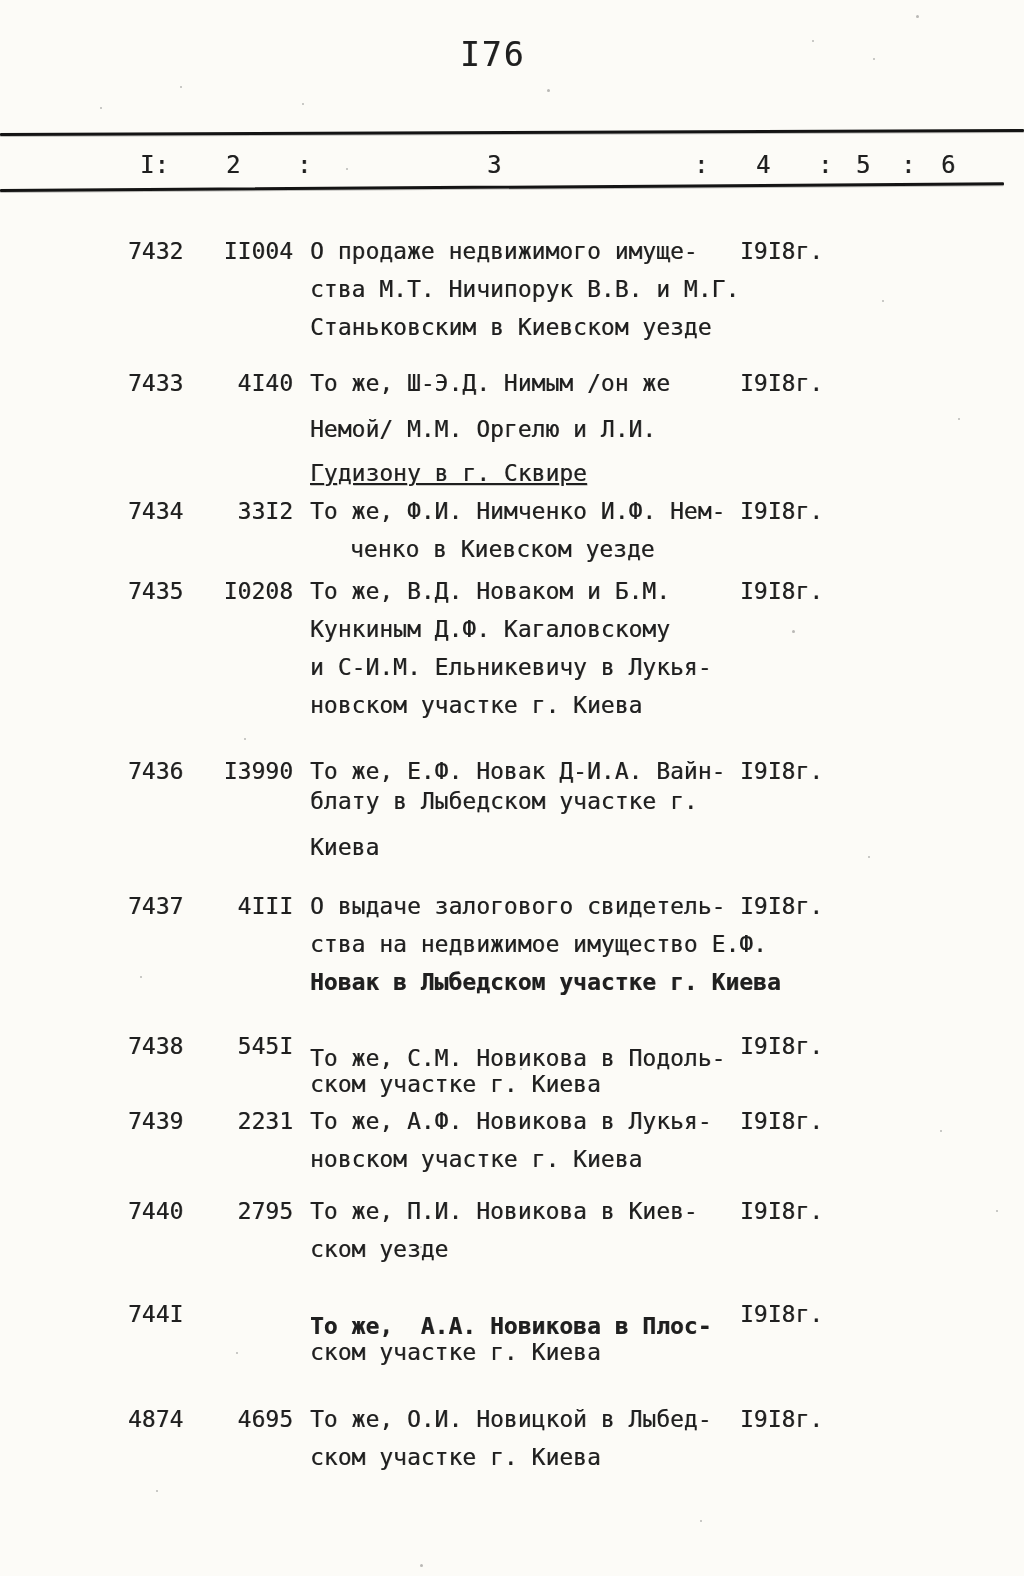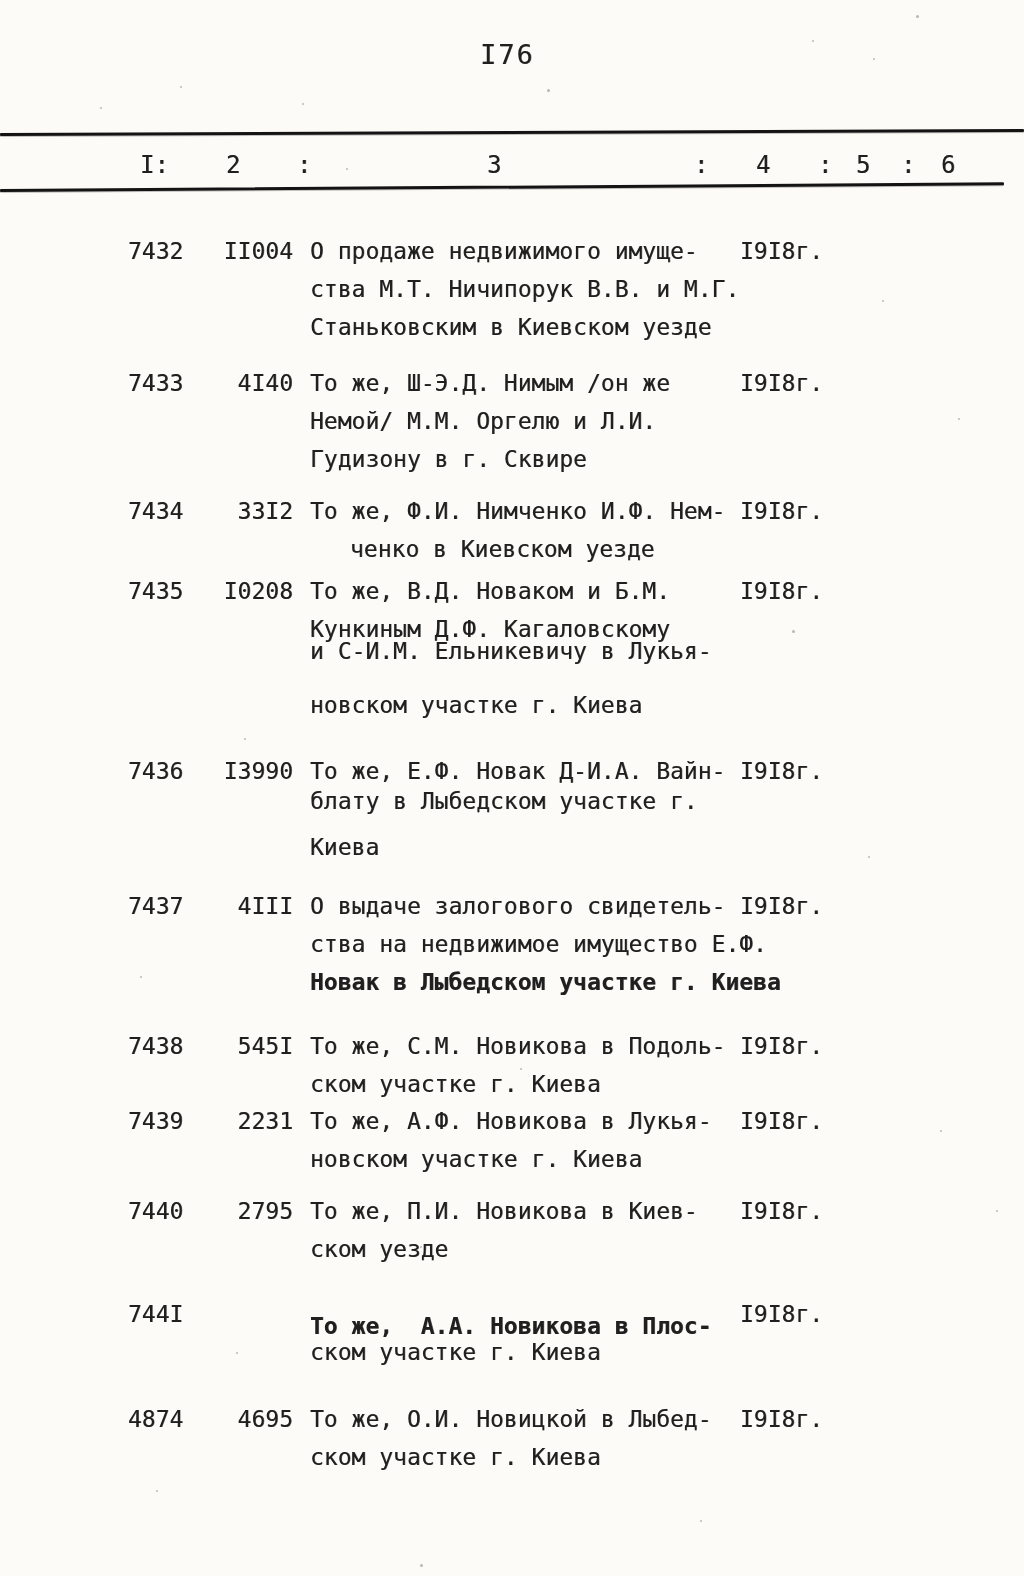--- a/index.html
+++ b/index.html
@@ -13,7 +13,7 @@
     position:absolute;white-space:pre;font-size:23px;line-height:38px;
     text-shadow:0.5px 0.4px 0.4px rgba(30,30,30,0.55);
   }
-  .page-number{left:480px;top:36px;font-size:27px;letter-spacing:2px;}
+  .page-number{left:460px;top:36px;font-size:33px;letter-spacing:2px;}
   .rule{position:absolute;left:0;height:3px;background:#141414;border-radius:1px;transform-origin:0 50%;}
   .rule-top{top:133px;width:1024px;transform:rotate(-0.22deg);box-shadow:0 1px 0 rgba(20,20,20,0.25);}
   .rule-bottom{top:189px;width:1004px;transform:rotate(-0.38deg);box-shadow:0 1px 0 rgba(20,20,20,0.25);}

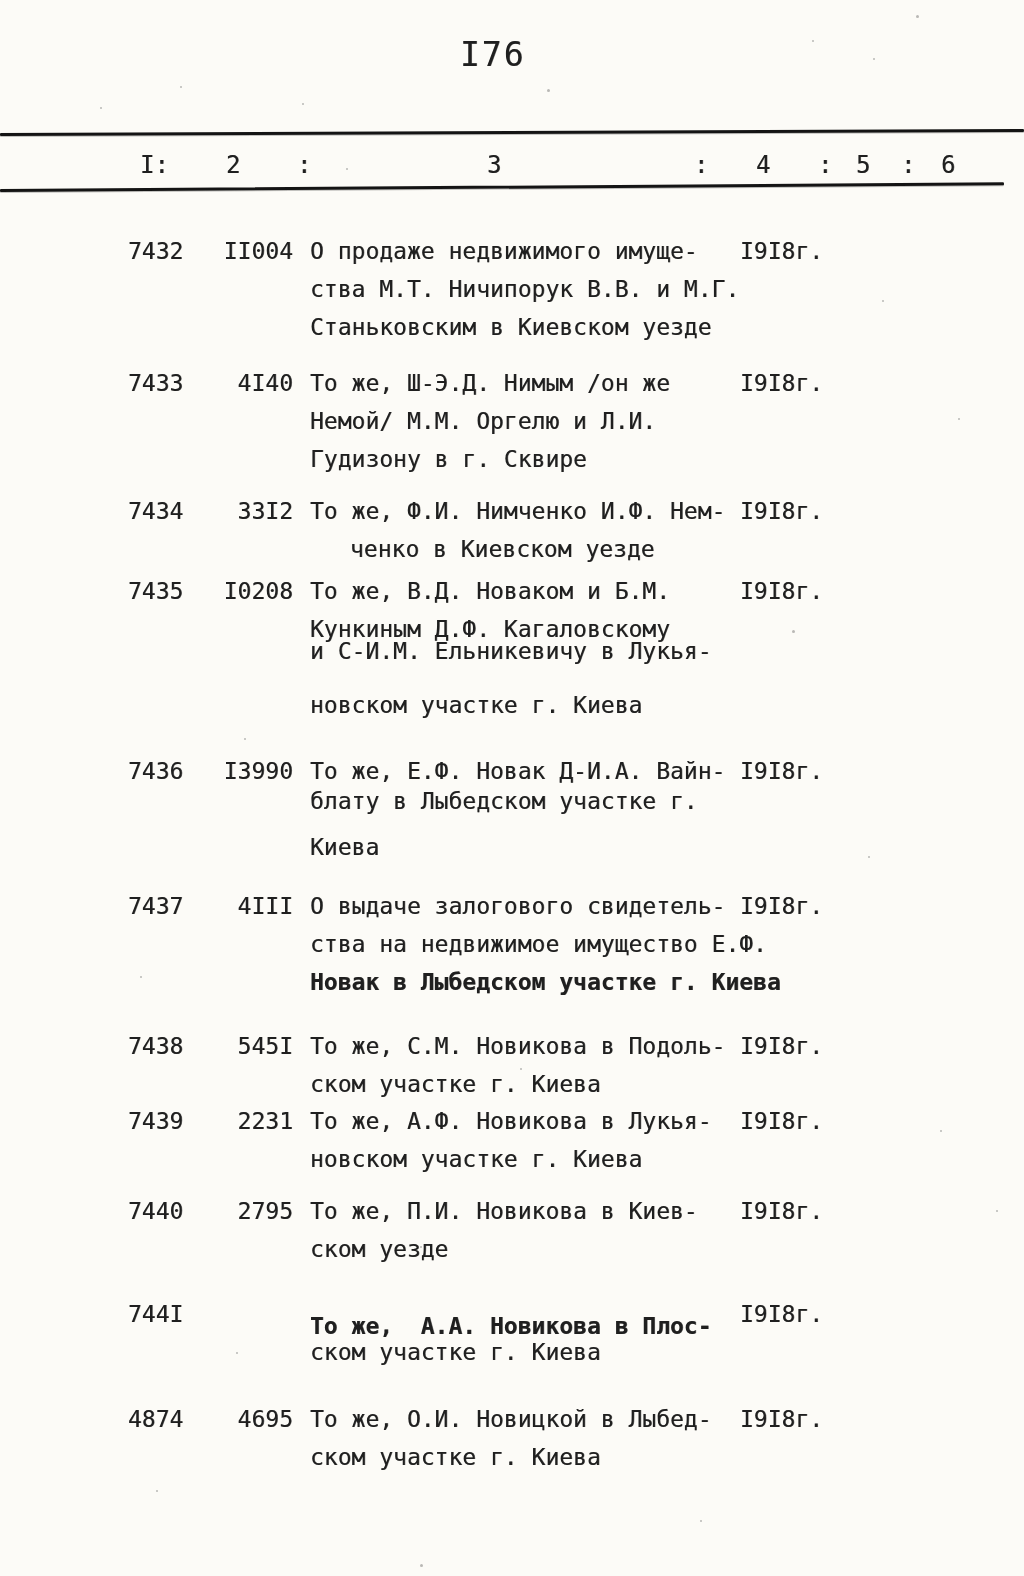--- a/index.html
+++ b/index.html
@@ -57,7 +57,7 @@
         <span class="txt no">7433</span>
         <span class="txt file">4I40</span>
         <div class="txt line" style="top: 0px;">То же, Ш-Э.Д. Нимым /он же</div>
-        <div class="txt line" style="top: 38px;">Немой/ М.М. Оргелю и Л.И.</div>
+        <div class="txt line" style="top: 46px;">Немой/ М.М. Оргелю и Л.И.</div>
         <div class="txt line" style="top: 76px;">Гудизону в г. Сквире</div>
         <span class="txt year">I9I8г.</span>
       </div>

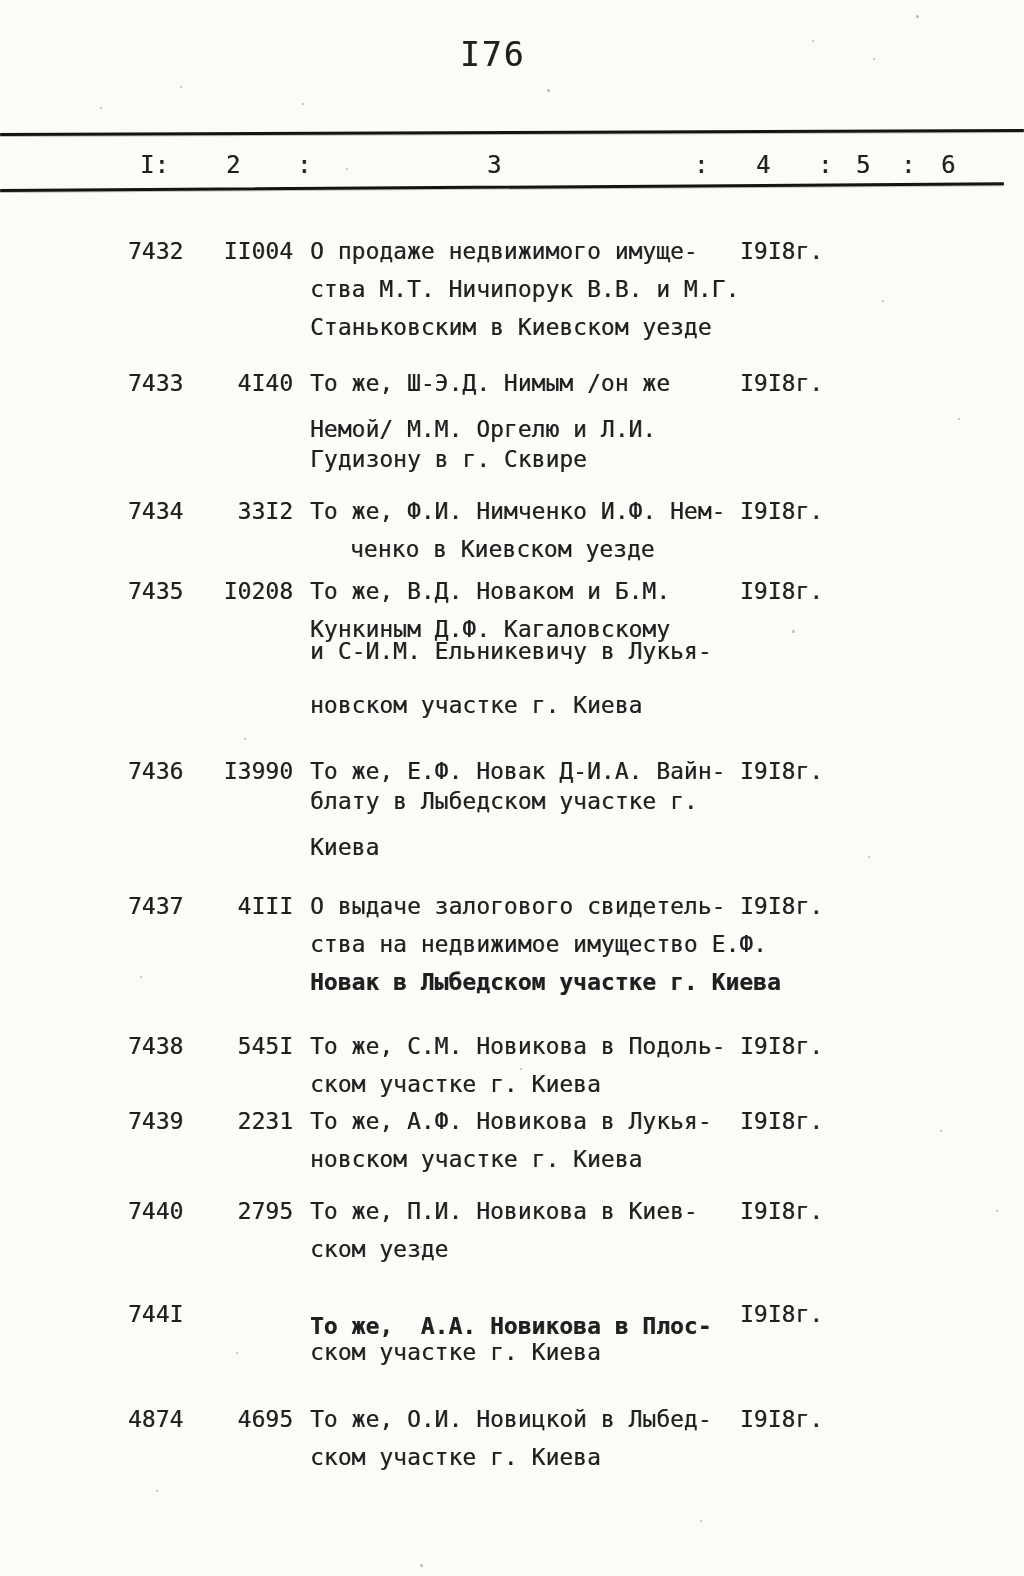--- a/index.html
+++ b/index.html
@@ -58,7 +58,7 @@
         <span class="txt file">4I40</span>
         <div class="txt line" style="top: 0px;">То же, Ш-Э.Д. Нимым /он же</div>
         <div class="txt line" style="top: 46px;">Немой/ М.М. Оргелю и Л.И.</div>
-        <div class="txt line" style="top: 76px;">Гудизону в г. Сквире</div>
+        <div class="txt line" style="top: 90px; text-decoration: underline;">Гудизону в г. Сквире</div>
         <span class="txt year">I9I8г.</span>
       </div>
       <div class="entry" style="top: 492px;">

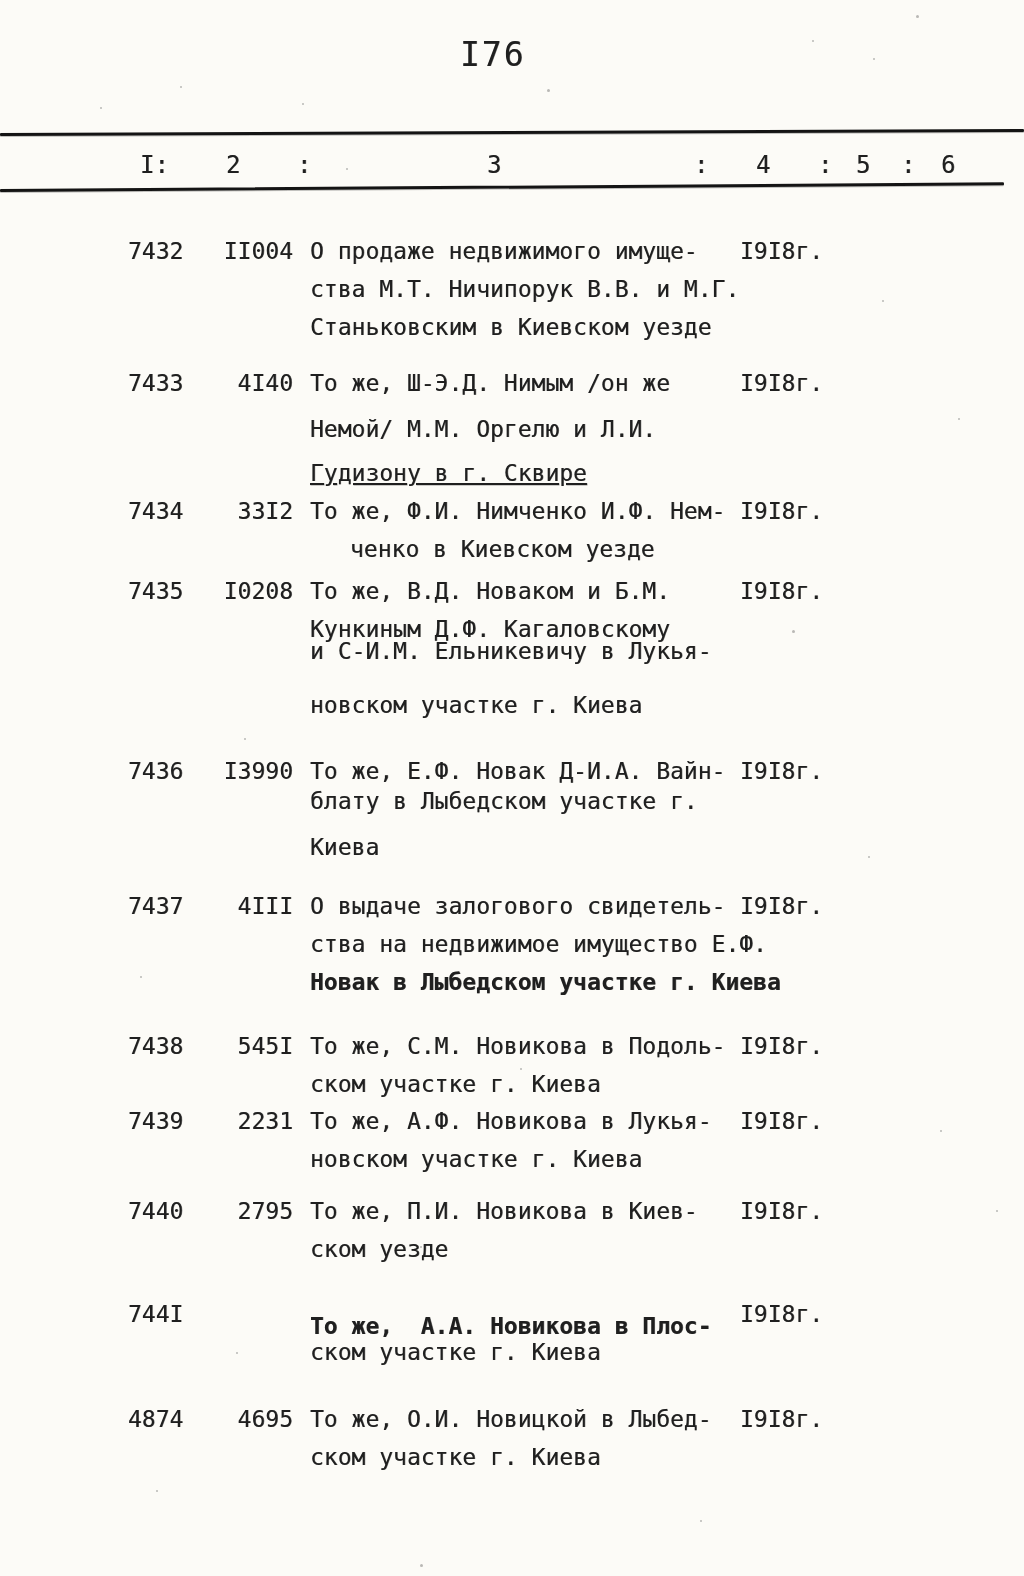--- a/index.html
+++ b/index.html
@@ -73,7 +73,7 @@
         <span class="txt file">I0208</span>
         <div class="txt line" style="top: 0px;">То же, В.Д. Новаком и Б.М.</div>
         <div class="txt line" style="top: 38px;">Кункиным Д.Ф. Кагаловскому</div>
-        <div class="txt line" style="top: 60px;">и С-И.М. Ельникевичу в Лукья-</div>
+        <div class="txt line" style="top: 76px;">и С-И.М. Ельникевичу в Лукья-</div>
         <div class="txt line" style="top: 114px;">новском участке г. Киева</div>
         <span class="txt year">I9I8г.</span>
       </div>

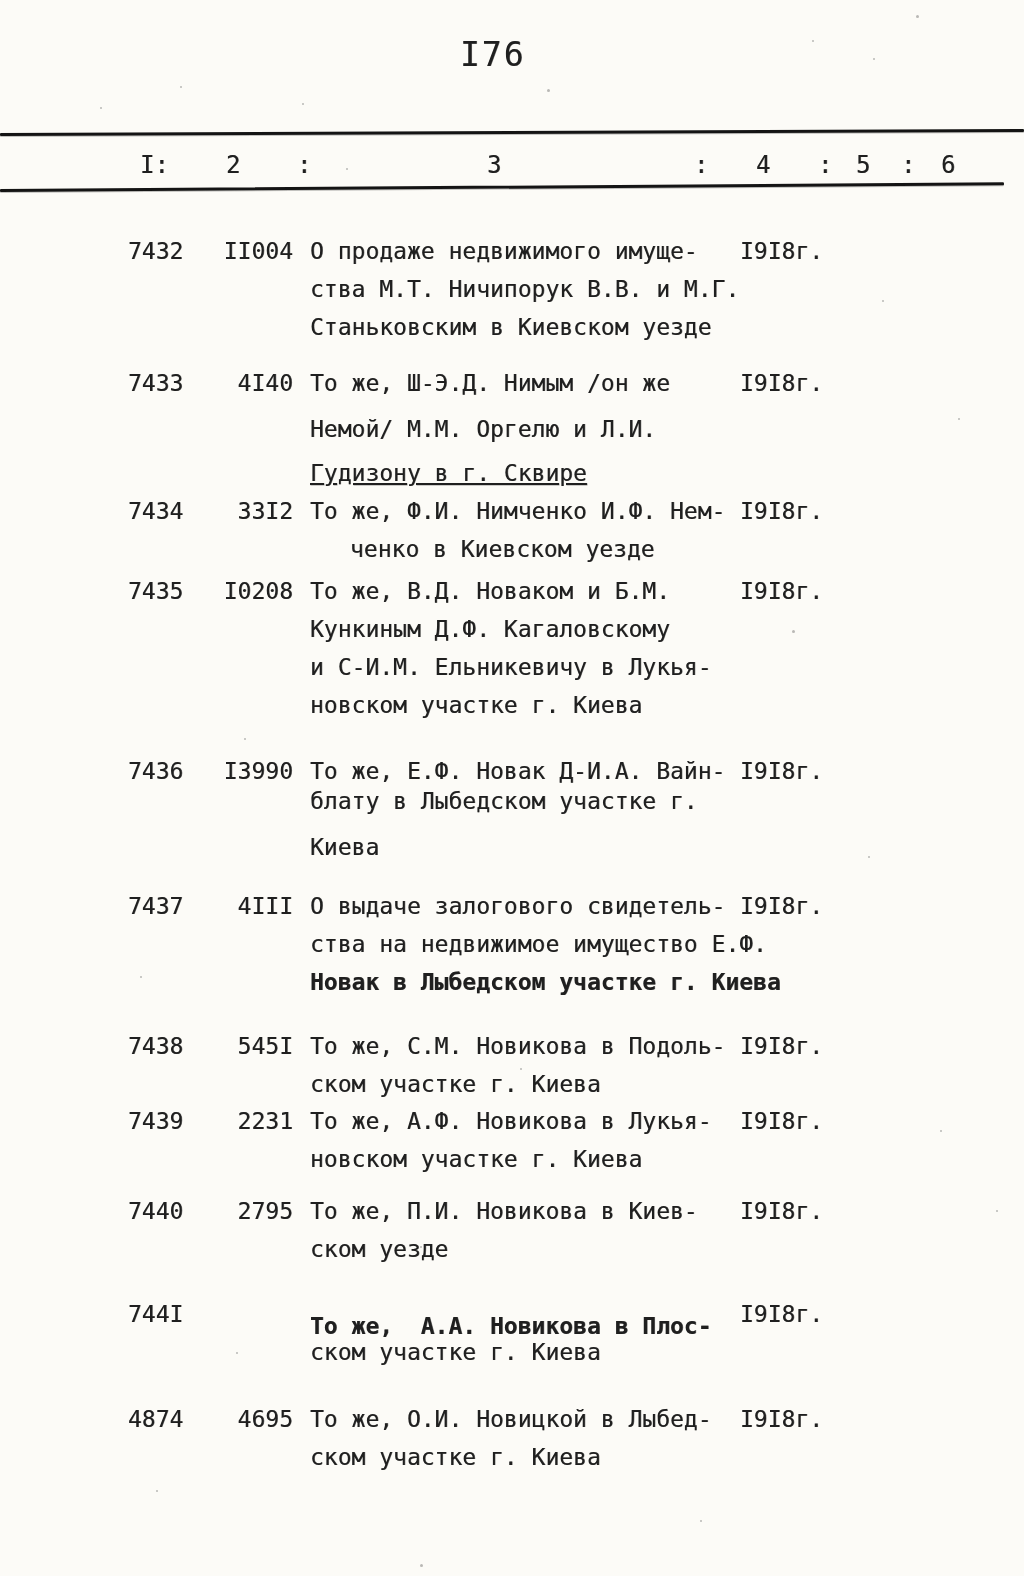--- a/index.html
+++ b/index.html
@@ -96,7 +96,7 @@
       <div class="entry" style="top: 1027px;">
         <span class="txt no">7438</span>
         <span class="txt file">545I</span>
-        <div class="txt line" style="top: 0px;">То же, С.М. Новикова в Подоль-</div>
+        <div class="txt line" style="top: 12px;">То же, С.М. Новикова в Подоль-</div>
         <div class="txt line" style="top: 38px;">ском участке г. Киева</div>
         <span class="txt year">I9I8г.</span>
       </div>

